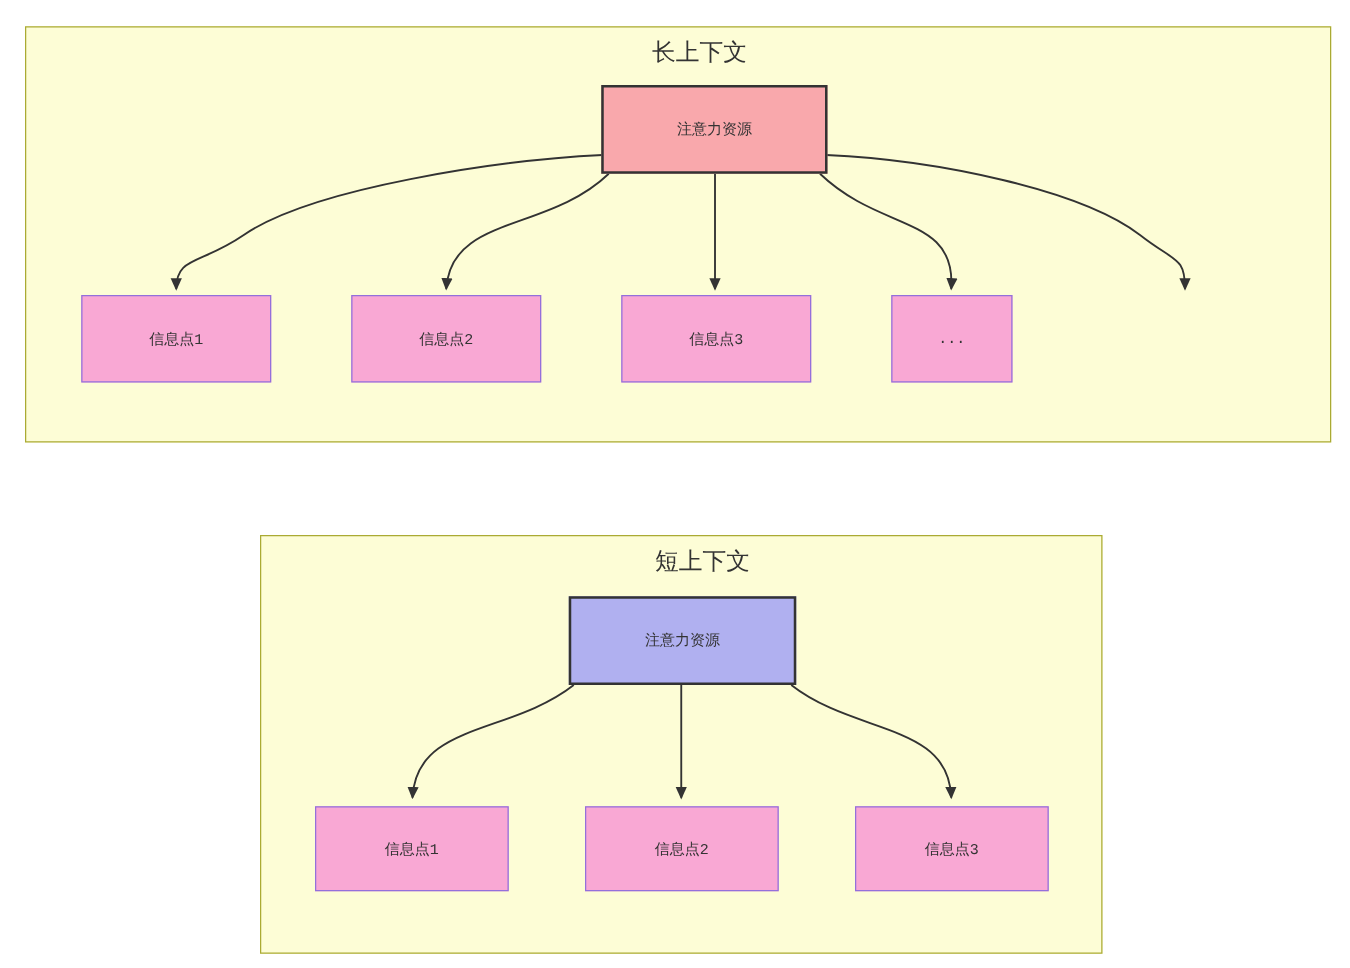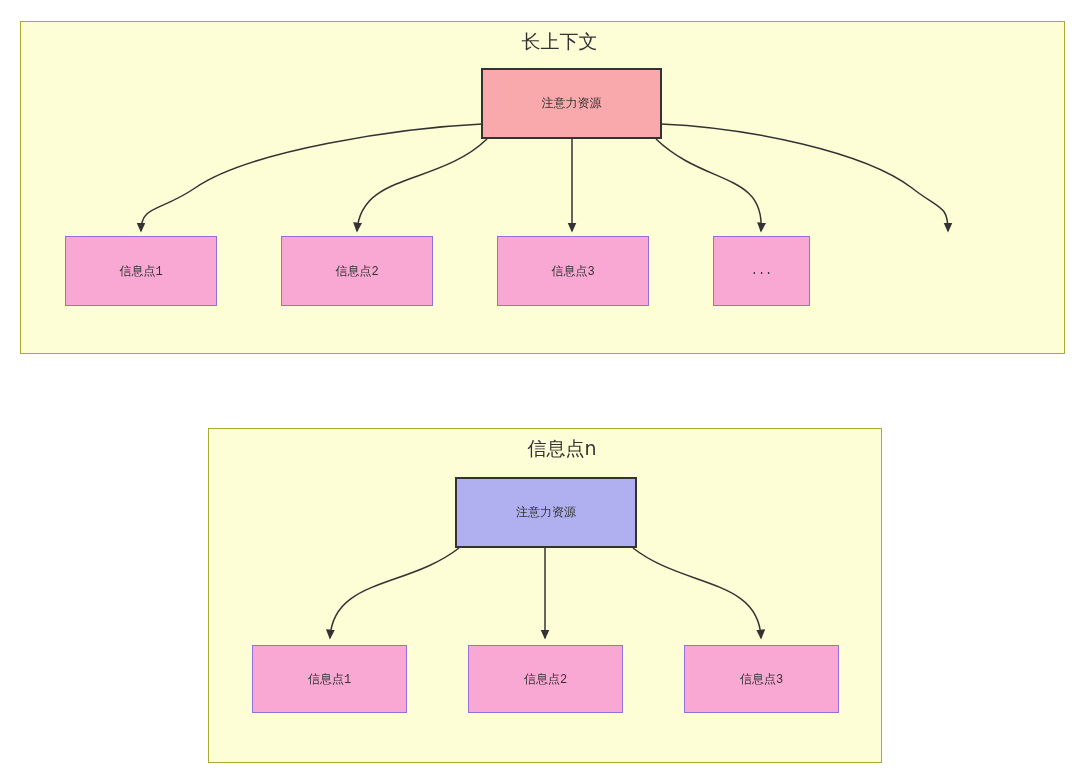--- a/index.html
+++ b/index.html
@@ -90,7 +90,7 @@
   </div>
 
   <div class="section sec-short">
-    <div class="section-title">信息点n</div>
+    <div class="section-title">短上下文</div>
   </div>
 
   <svg class="edges-svg" viewBox="0 0 1080 774" xmlns="http://www.w3.org/2000/svg">

